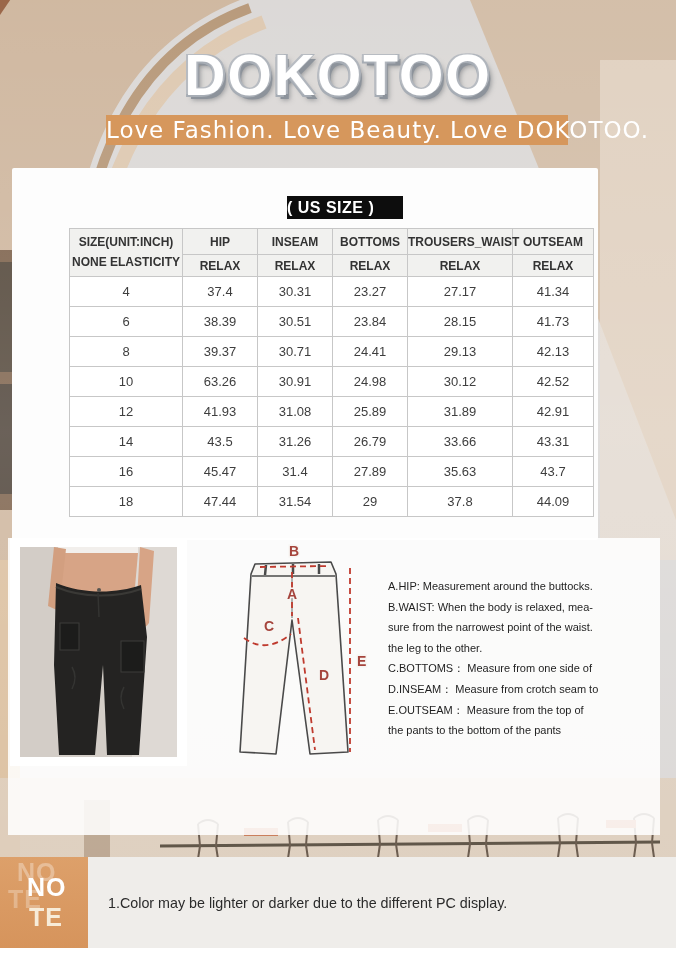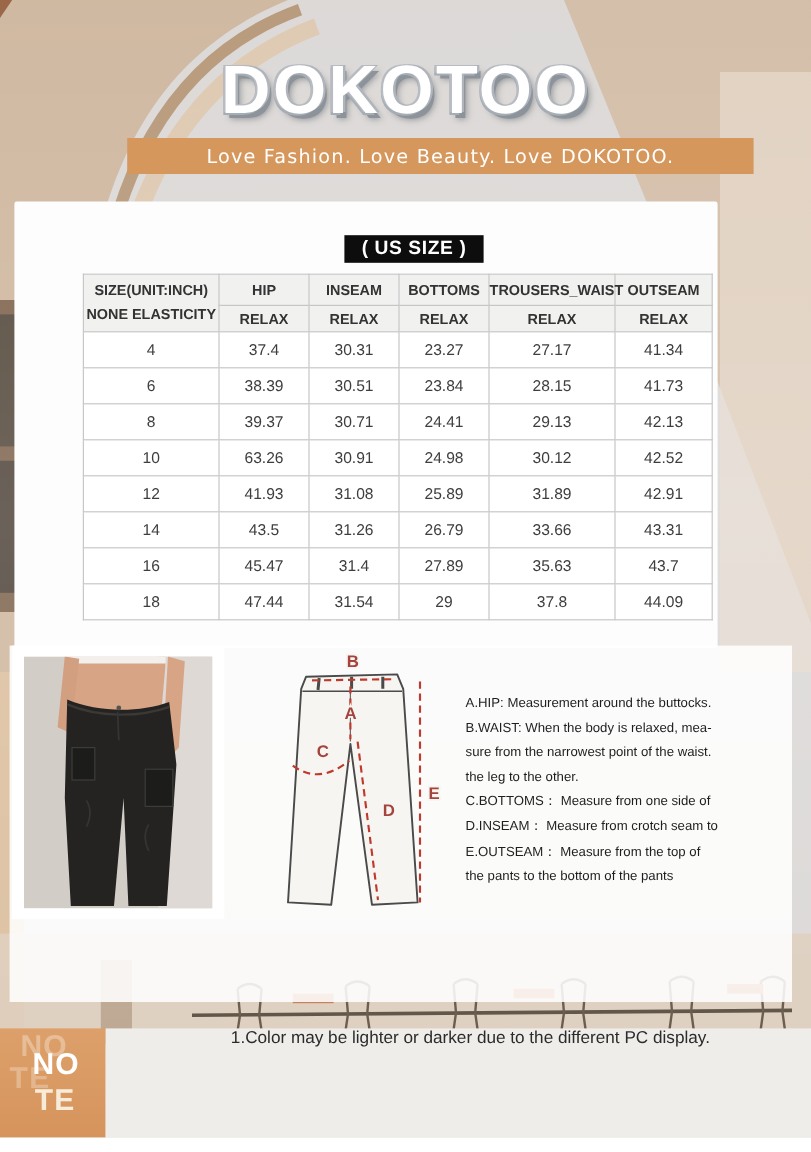--- a/index.html
+++ b/index.html
@@ -13,9 +13,9 @@
         font-family:"Liberation Sans",sans-serif;
         text-shadow:-2px -1px 0 #b8bcc2,2px -1px 0 #b0b5bc,-2px 2px 0 #a7adb5,
                     3px 4px 0 #8d939b,4px 5px 5px rgba(90,95,100,.55);}
-  .banner{position:absolute;left:106px;top:115px;width:522px;height:30px;
+  .banner{position:absolute;left:106px;top:115px;width:462px;height:30px;
           background:#d6975c;color:#fff;text-align:center;line-height:31px;
-          font-size:16px;letter-spacing:1px;white-space:nowrap;
+          font-size:23px;letter-spacing:1px;white-space:nowrap;
           font-family:"DejaVu Sans",cursive;}
 
   

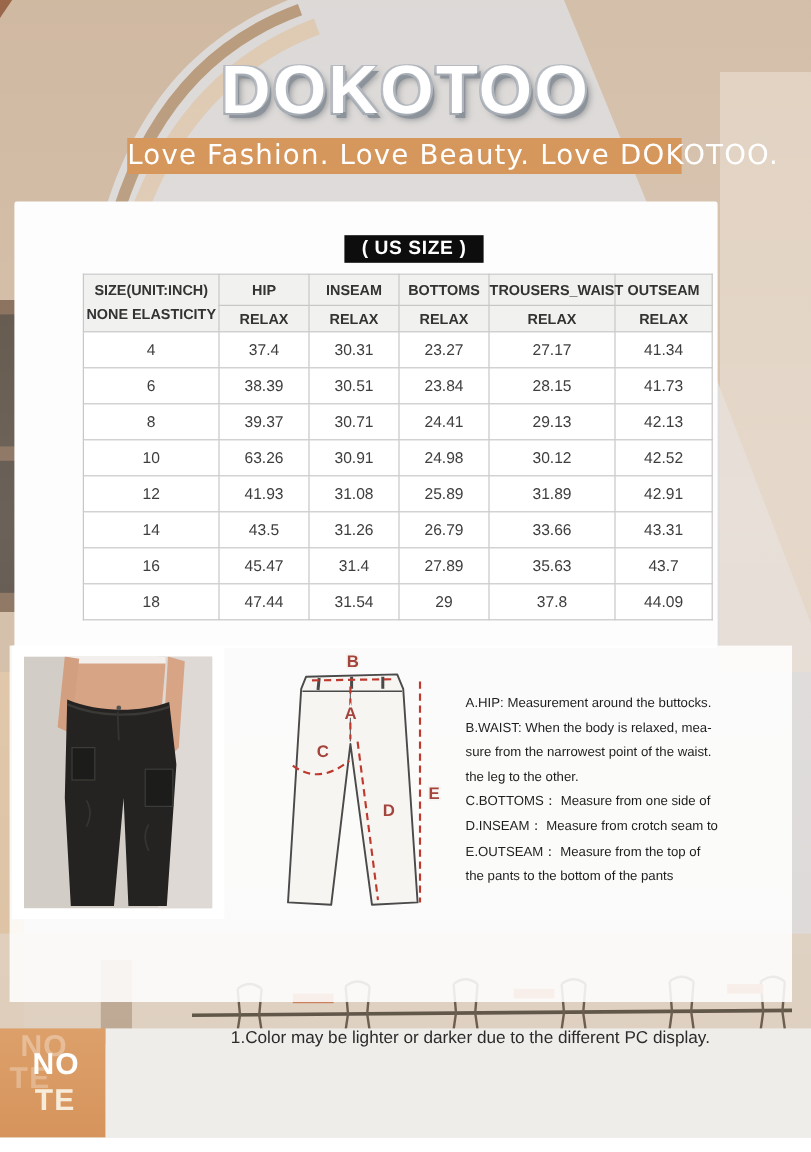--- a/index.html
+++ b/index.html
@@ -22,7 +22,7 @@
   .panel{position:absolute;left:12px;top:168px;width:586px;height:372px;
          background:#fdfdfd;border-radius:2px;}
   .badge{position:absolute;left:287px;top:196px;width:116px;height:23px;
-         background:#0d0d0d;color:#fff;text-align:center;line-height:23px;
+         background:#0d0d0d;color:#fff;line-height:23px;
          font-size:16px;font-weight:700;letter-spacing:.5px;}
   .size-table{position:absolute;left:69px;top:228px;width:524px;
               border-collapse:collapse;table-layout:fixed;background:#fff;}

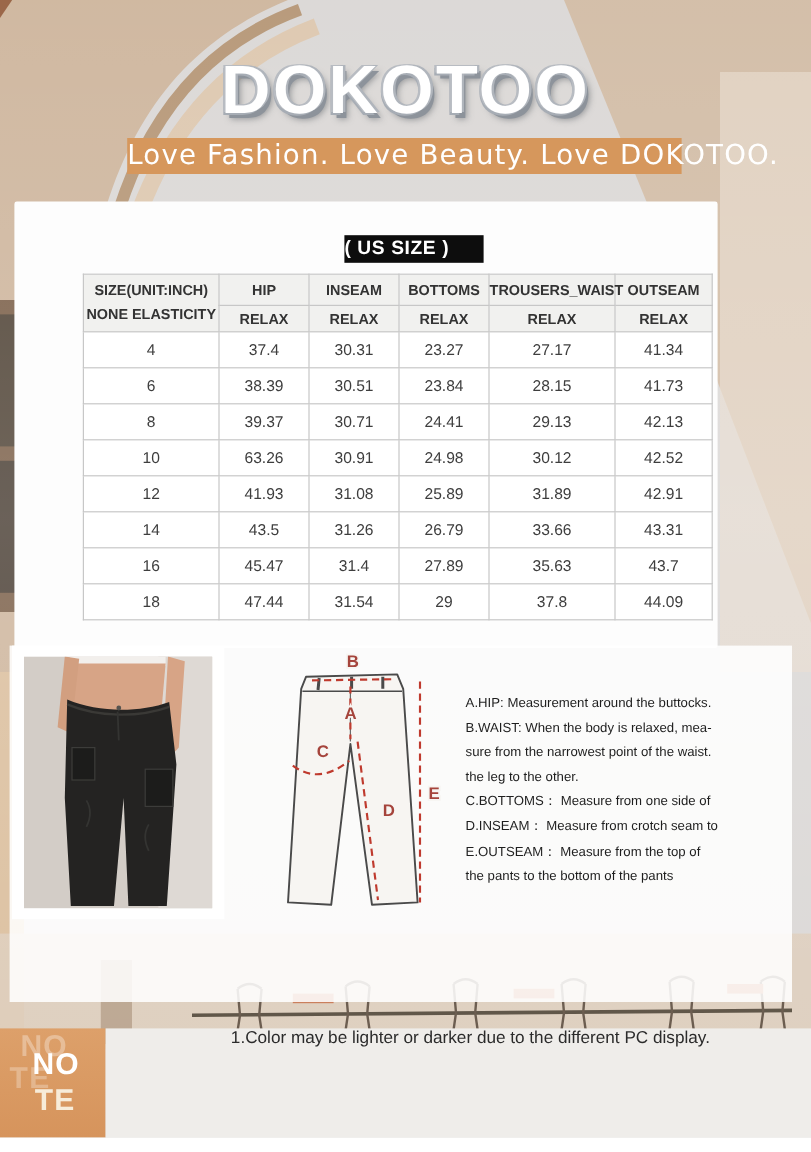--- a/index.html
+++ b/index.html
@@ -58,7 +58,7 @@
   .note-ghost1{left:17px;top:1px;color:rgba(255,255,255,.32);}
   .note-ghost2{left:8px;top:28px;color:rgba(255,255,255,.28);}
   .note-panel{position:absolute;left:88px;top:857px;width:588px;height:91px;
-              background:#efedea;display:flex;flex-direction:row;
+              background:#efedea;display:flex;flex-direction:column;
               justify-content:center;gap:11px;padding-left:20px;box-sizing:border-box;}
   .note-panel div{font-size:14.3px;color:#2b2b2b;white-space:nowrap;}
   .bottom-strip{position:absolute;left:0;top:948px;width:676px;height:12px;background:#fff;}

